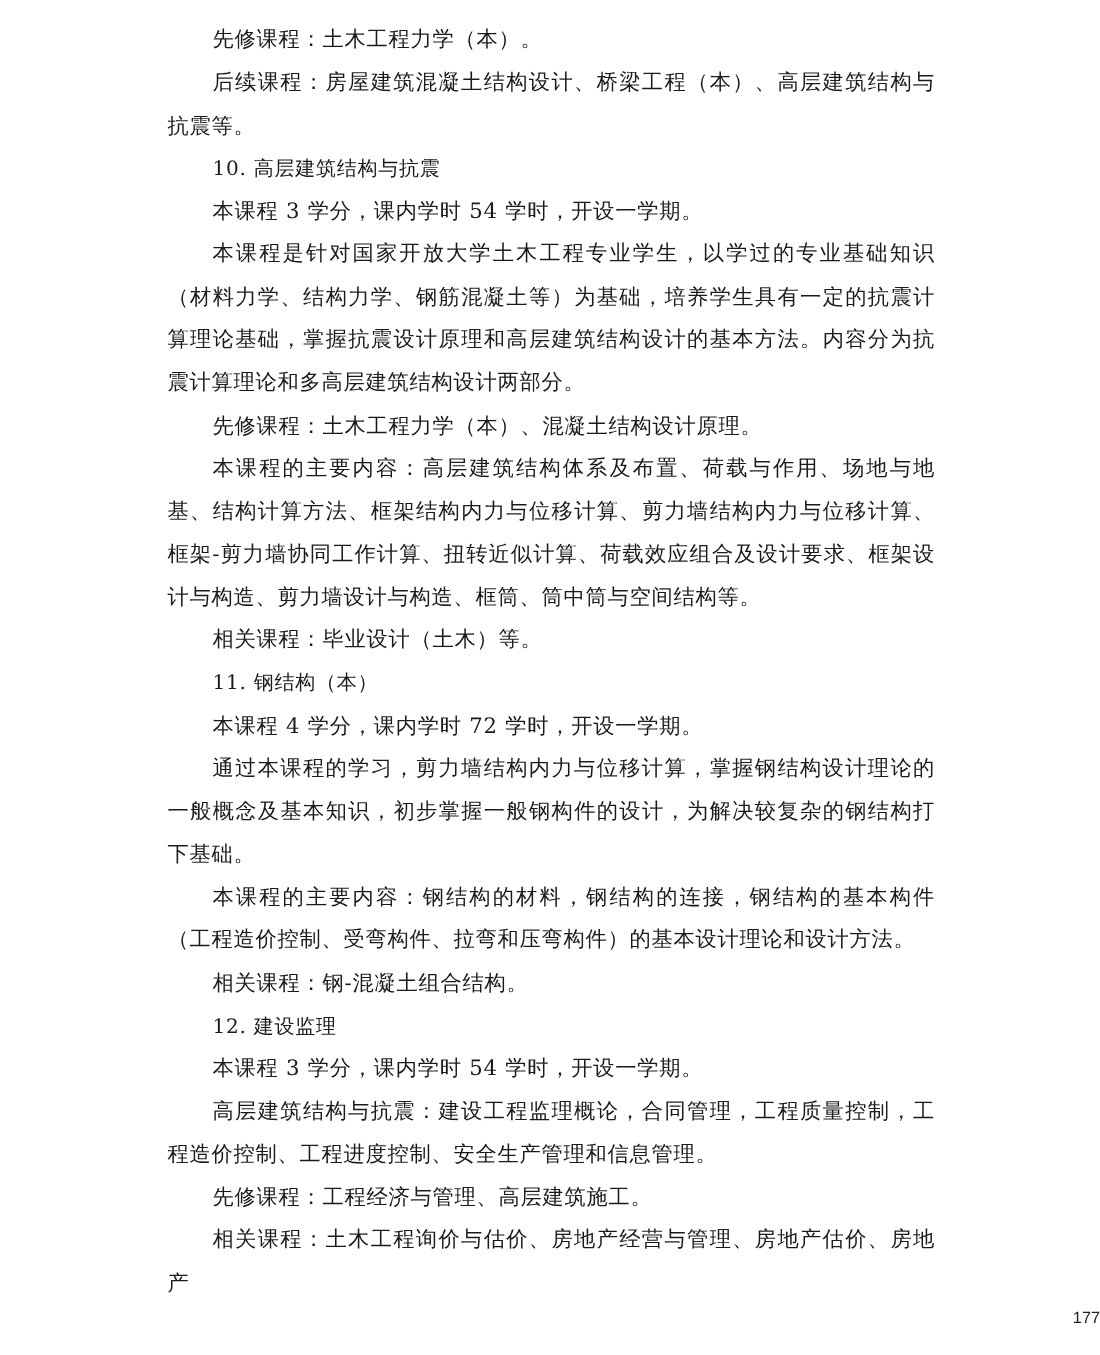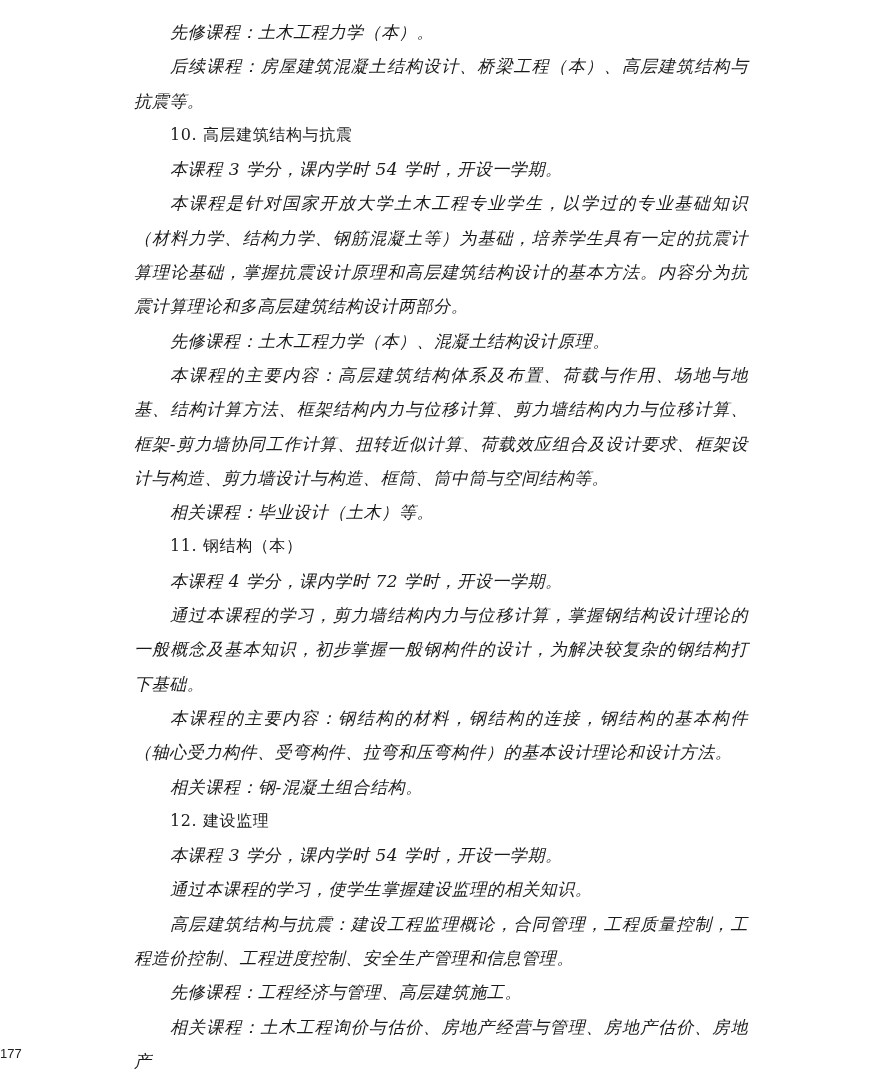--- a/index.html
+++ b/index.html
@@ -28,7 +28,6 @@
       text-align: justify;
       letter-spacing: 0.6px;
       word-break: break-all;
-      font-style: italic;
     }
     .para.indent {
       text-indent: 36px;

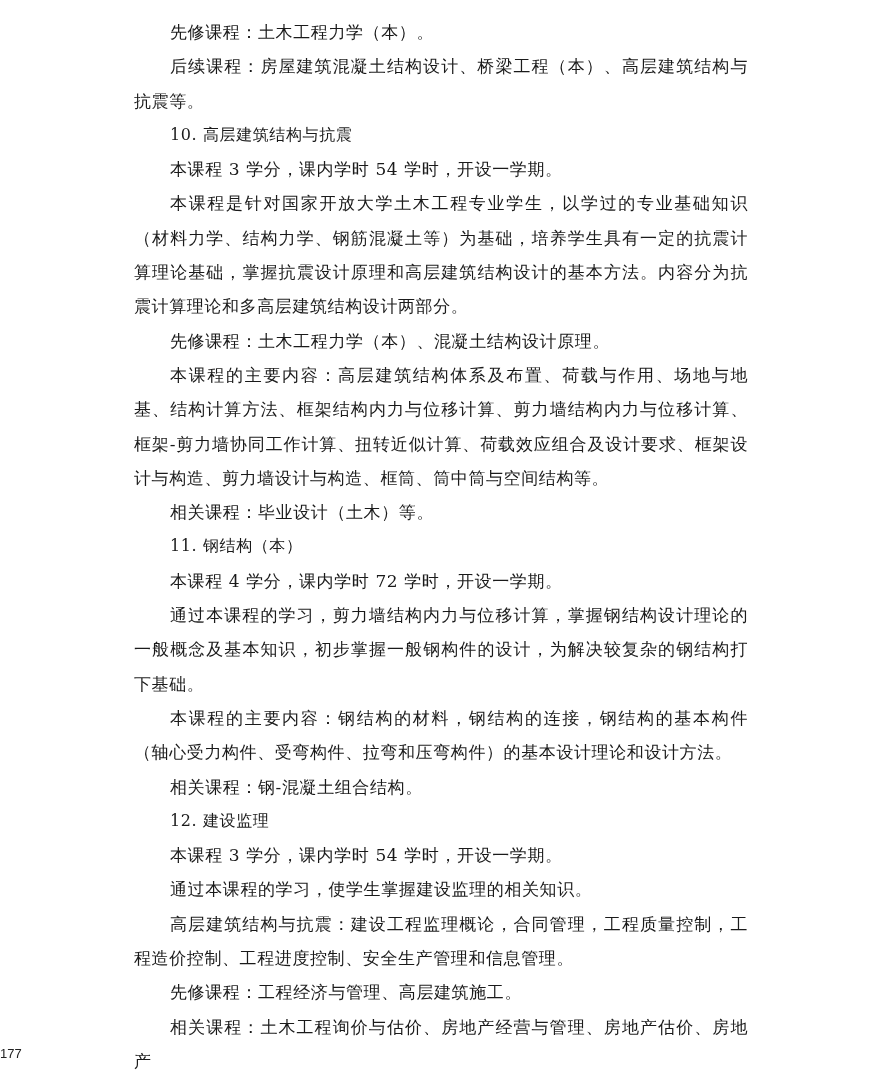--- a/index.html
+++ b/index.html
@@ -65,7 +65,7 @@
   <p class="heading">11. 钢结构（本）</p>
   <p class="para indent">本课程 4 学分，课内学时 72 学时，开设一学期。</p>
   <p class="para indent">通过本课程的学习，剪力墙结构内力与位移计算，掌握钢结构设计理论的一般概念及基本知识，初步掌握一般钢构件的设计，为解决较复杂的钢结构打下基础。</p>
-  <p class="para indent">本课程的主要内容：钢结构的材料，钢结构的连接，钢结构的基本构件（轴心受力构件、受弯构件、拉弯和压弯构件）的基本设计理论和设计方法。</p>
+  <p class="para indent">本课程的主要内容：钢结构的材料，钢结构的连接，钢结构的基本构件（工程造价控制、受弯构件、拉弯和压弯构件）的基本设计理论和设计方法。</p>
   <p class="para indent">相关课程：钢-混凝土组合结构。</p>
   <p class="heading">12. 建设监理</p>
   <p class="para indent">本课程 3 学分，课内学时 54 学时，开设一学期。</p>

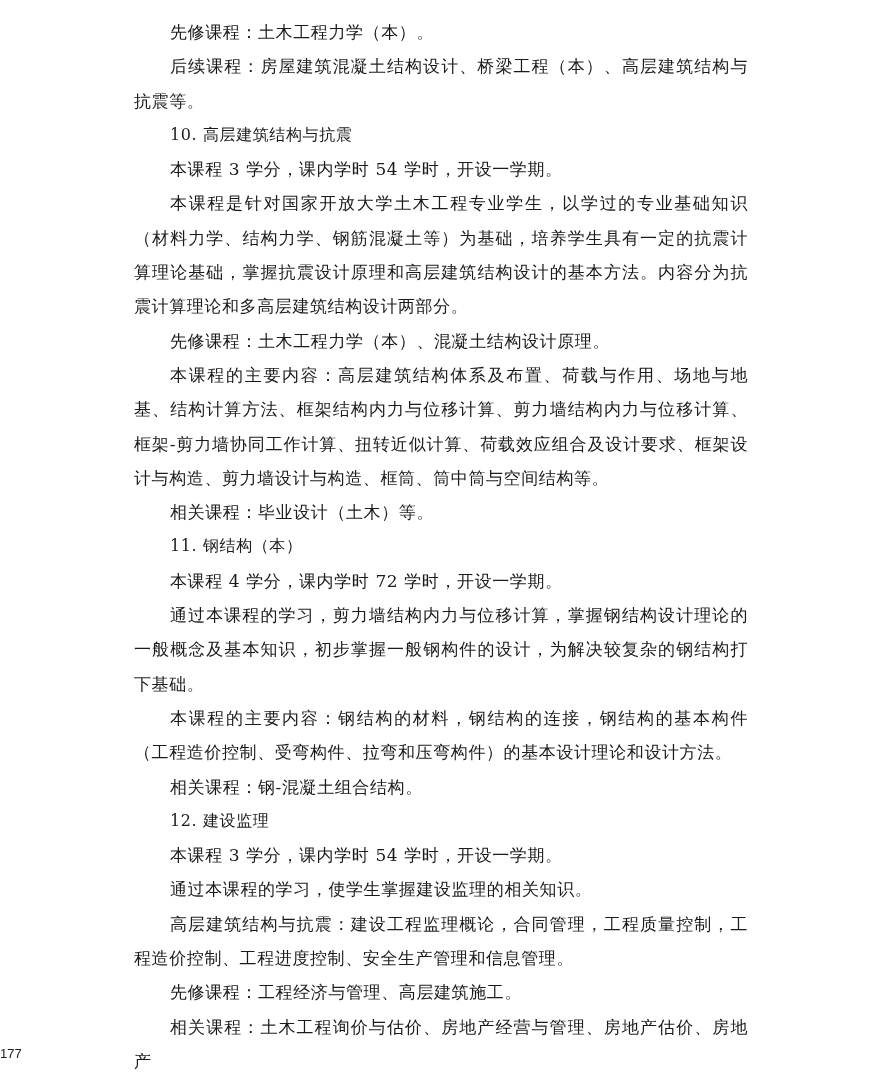--- a/index.html
+++ b/index.html
@@ -69,7 +69,6 @@
   <p class="para indent">相关课程：钢-混凝土组合结构。</p>
   <p class="heading">12. 建设监理</p>
   <p class="para indent">本课程 3 学分，课内学时 54 学时，开设一学期。</p>
-  <p class="para indent">通过本课程的学习，使学生掌握建设监理的相关知识。</p>
   <p class="para indent">高层建筑结构与抗震：建设工程监理概论，合同管理，工程质量控制，工程造价控制、工程进度控制、安全生产管理和信息管理。</p>
   <p class="para indent">先修课程：工程经济与管理、高层建筑施工。</p>
   <p class="para indent">相关课程：土木工程询价与估价、房地产经营与管理、房地产估价、房地产</p>

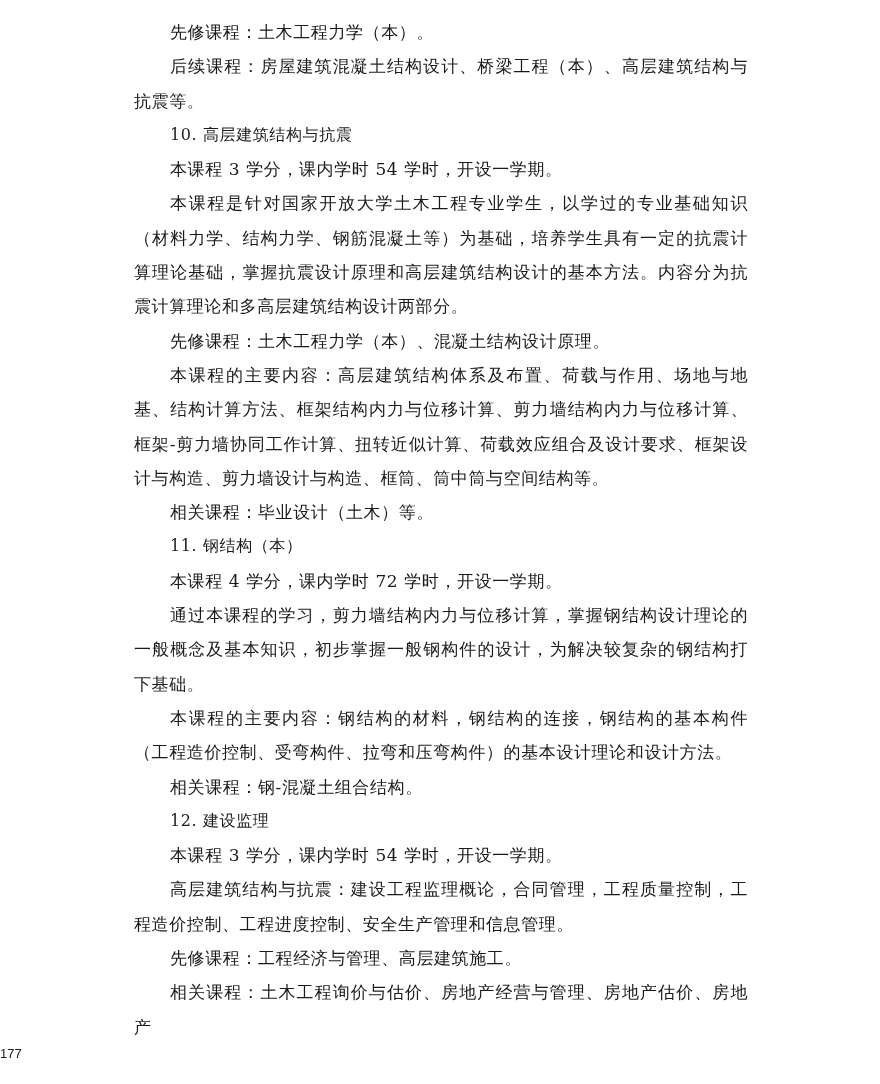--- a/index.html
+++ b/index.html
@@ -44,7 +44,7 @@
       left: 0;
       width: 880px;
       top: 1046px;
-      text-align: left;
+      text-align: right;
       font-family: "Liberation Sans", sans-serif;
       font-size: 13px;
       color: #222;

